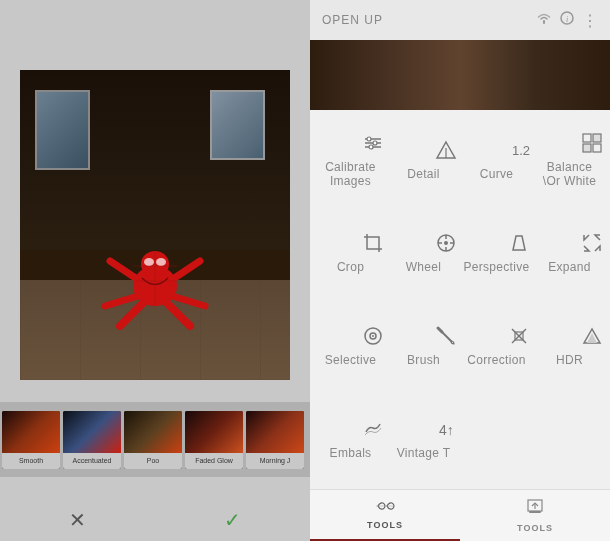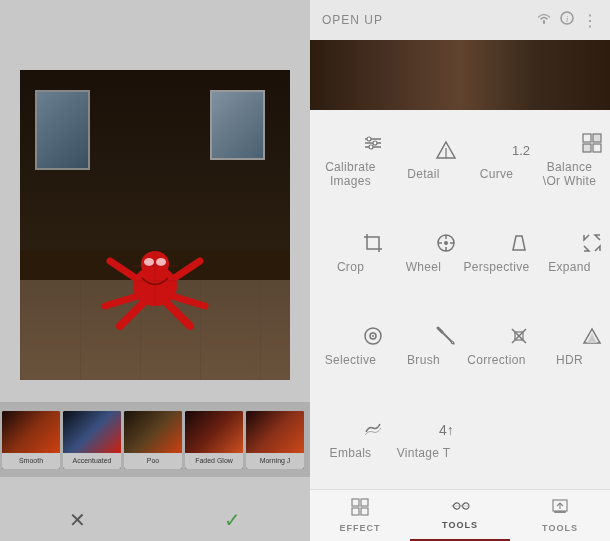--- a/index.html
+++ b/index.html
@@ -527,17 +527,6 @@
   </div>
 
   <div class="bottom-tab-bar">
-    <div class="tab-item">
-      <div class="tab-icon">
-        <svg width="18" height="18" viewBox="0 0 18 18" fill="none">
-          <rect x="1" y="1" width="7" height="7" stroke="#888" stroke-width="1.2" fill="none"></rect>
-          <rect x="10" y="1" width="7" height="7" stroke="#888" stroke-width="1.2" fill="none"></rect>
-          <rect x="1" y="10" width="7" height="7" stroke="#888" stroke-width="1.2" fill="none"></rect>
-          <rect x="10" y="10" width="7" height="7" stroke="#888" stroke-width="1.2" fill="none"></rect>
-        </svg>
-      </div>
-      <span class="tab-label">EFFECT</span>
-    </div>
 
     <div class="tab-item active">
       <div class="tab-icon">

